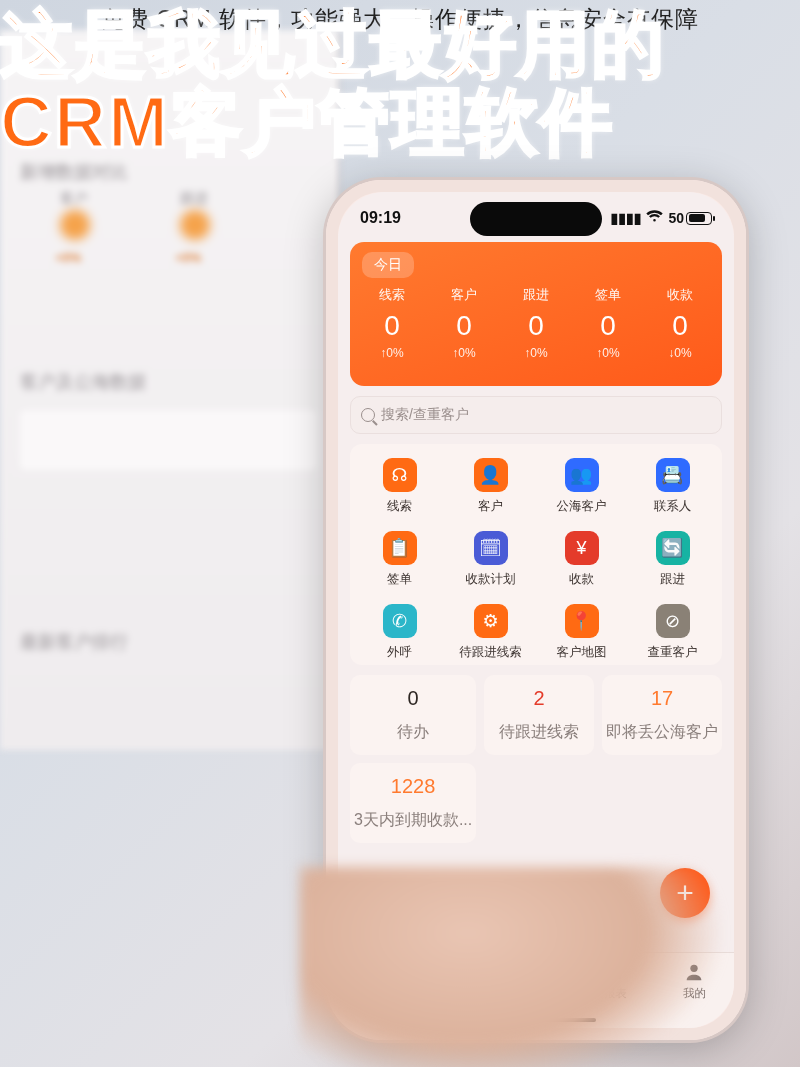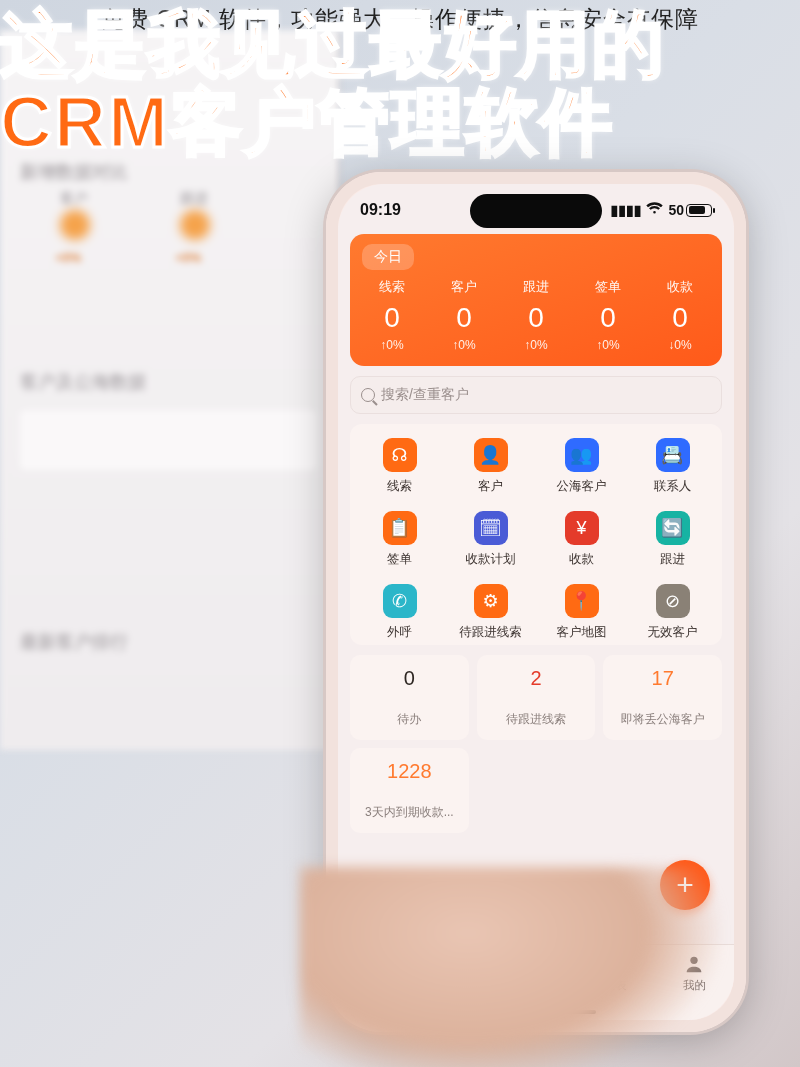--- a/index.html
+++ b/index.html
@@ -40,7 +40,7 @@
 
 
 .phone {
-  position: absolute; top: 172px; left: 326px;
+  position: absolute; top: 180px; left: 326px;
   width: 420px; height: 860px;
   background: #faeae6;
   border-radius: 56px;

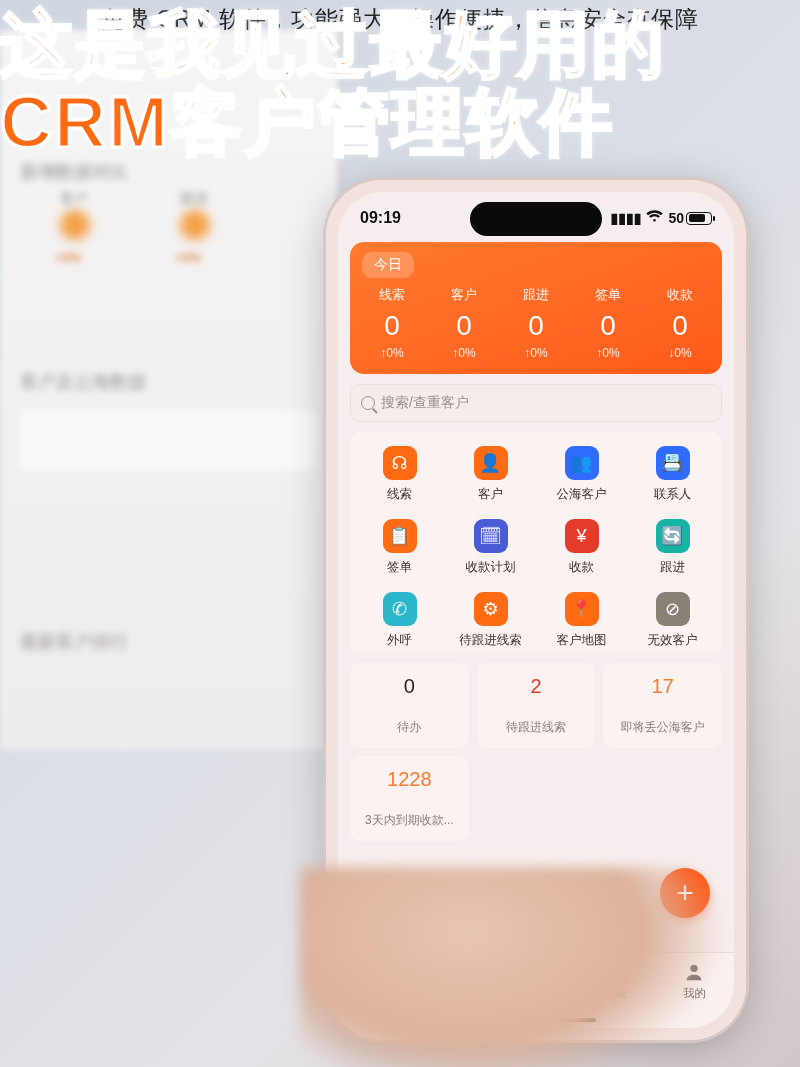--- a/index.html
+++ b/index.html
@@ -91,7 +91,7 @@
 .summary {
   margin: 4px 12px 10px; border-radius: 14px;
   background: linear-gradient(160deg,#ff7a2f 0%, #ff5a1a 100%);
-  color:#fff; padding: 10px 6px 14px;
+  color:#fff; padding: 10px 6px 26px;
 }
 .summary .today {
   display:inline-block; background:rgba(255,255,255,.22); padding:4px 12px; border-radius:10px;

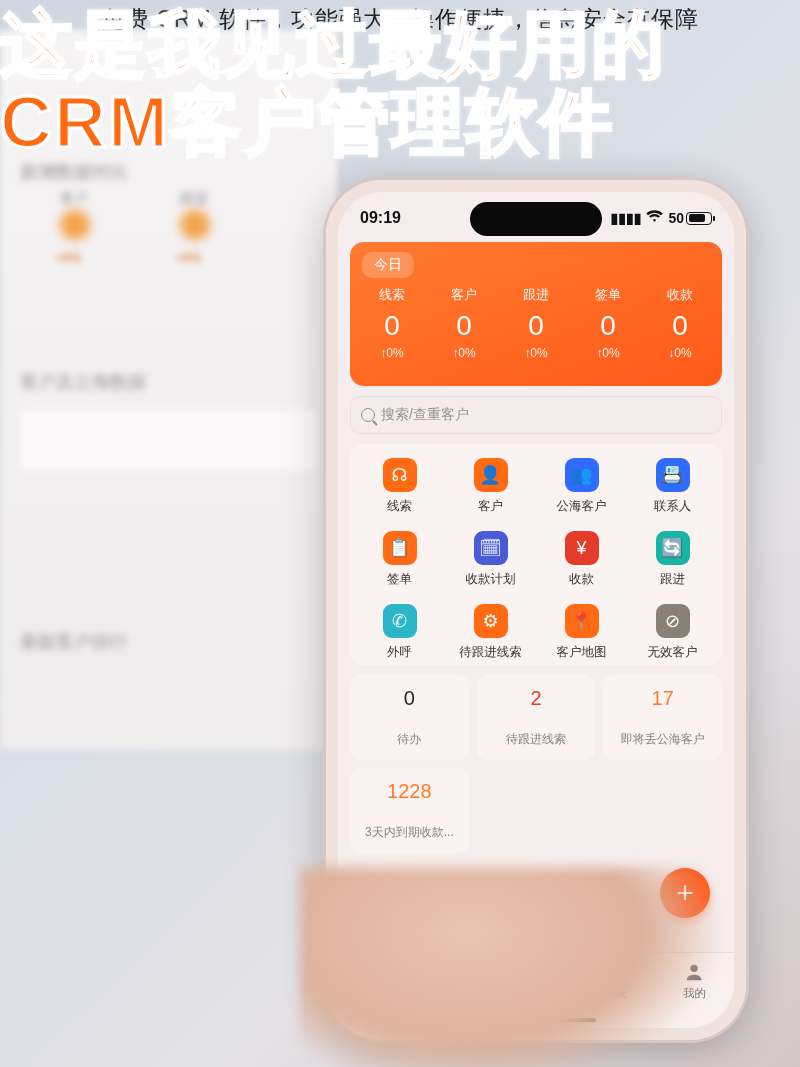--- a/index.html
+++ b/index.html
@@ -285,7 +285,7 @@
         </div>
         <div class="item">
           <div class="ic" style="background:#8a8176">⊘</div>
-  <div>无效客户</div>
+  <div>查重客户</div>
         </div>
       </div>
 

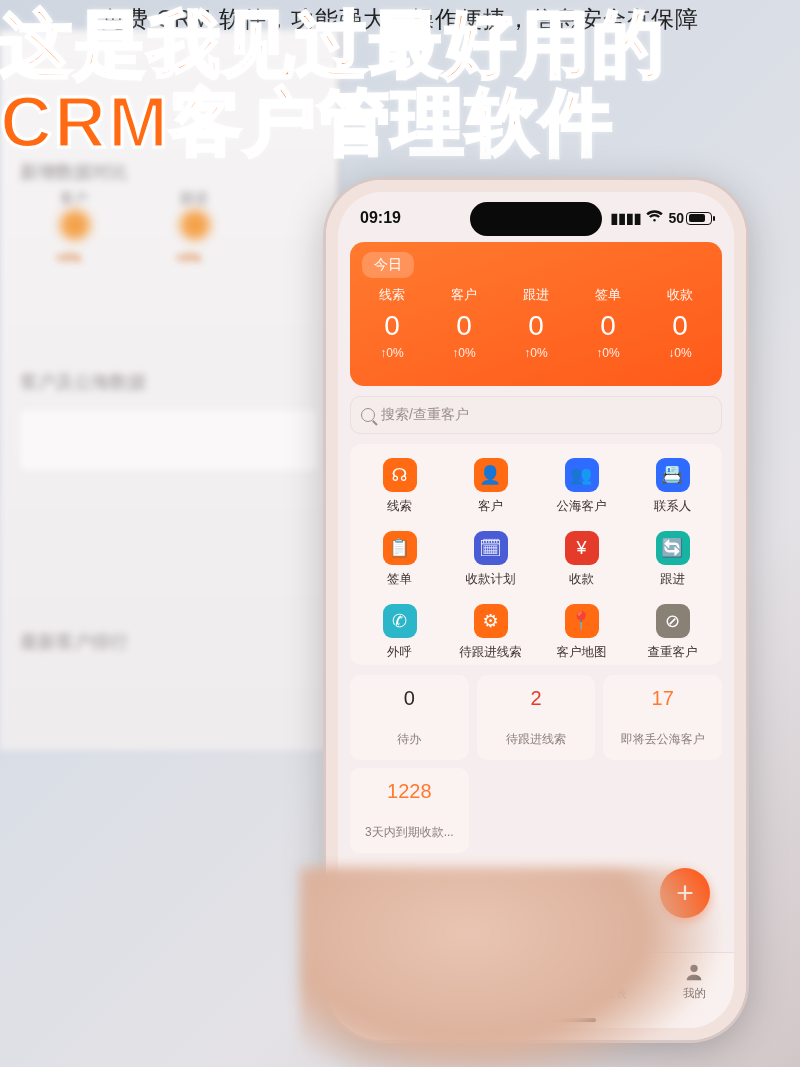--- a/index.html
+++ b/index.html
@@ -130,7 +130,7 @@
 .card .num { font-size:20px; color:#2d2622; }
 .card .num.red { color:#e43b2a; }
 .card .num.orange { color:#ff7a2f; }
-.card .cap { font-size:12px; color:#8a7f7c; margin-top:21px; white-space:nowrap; overflow:hidden; text-overflow:ellipsis; }
+.card .cap { font-size:16px; color:#8a7f7c; margin-top:12px; white-space:nowrap; overflow:hidden; text-overflow:ellipsis; }
 
 
 .fab {

